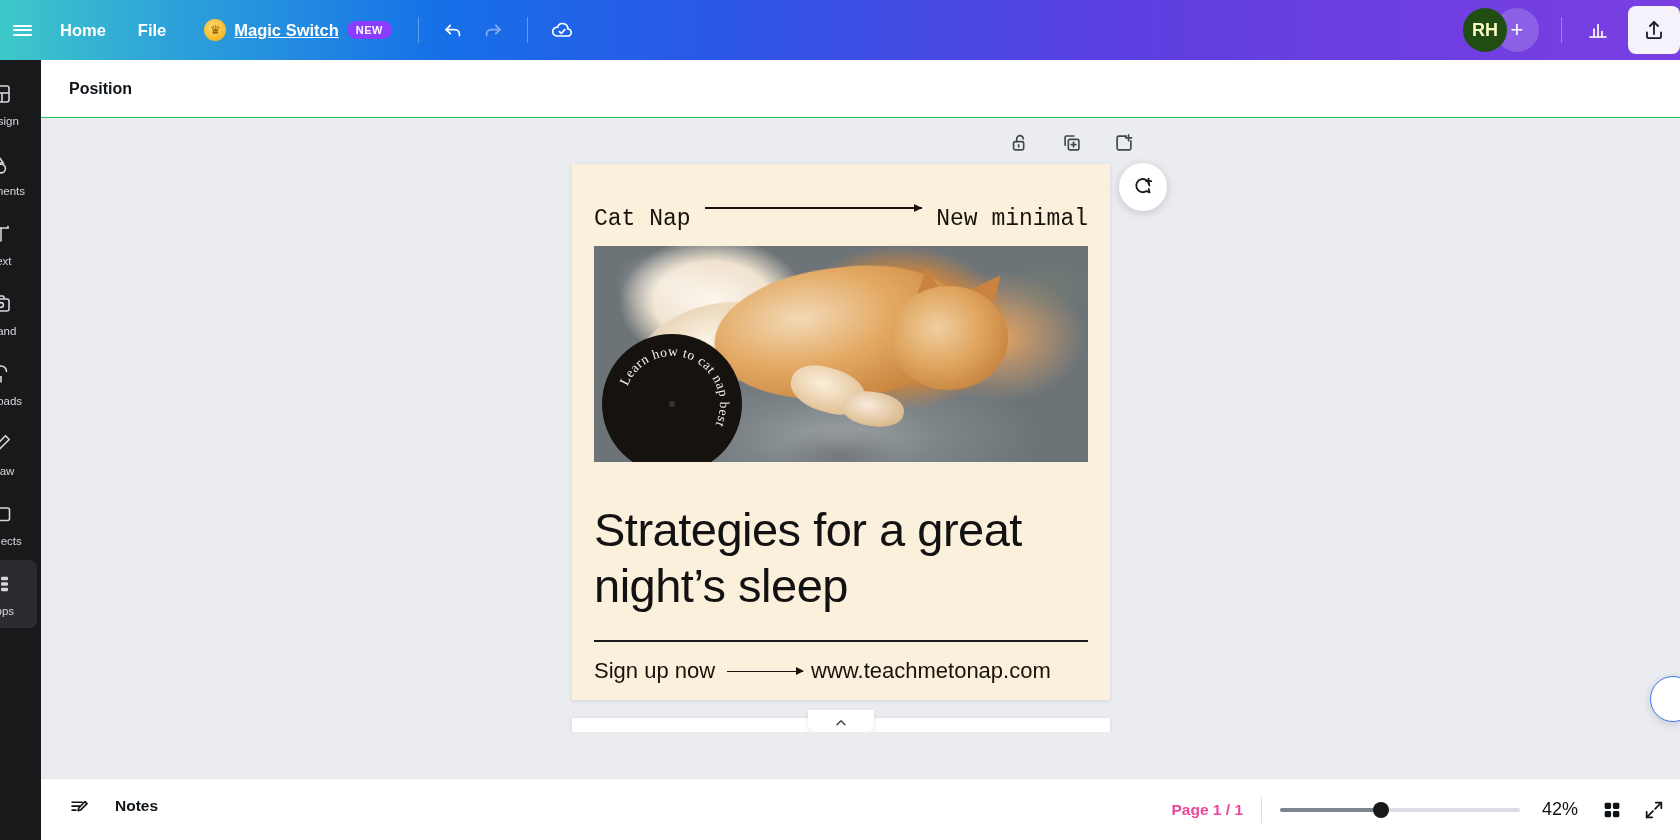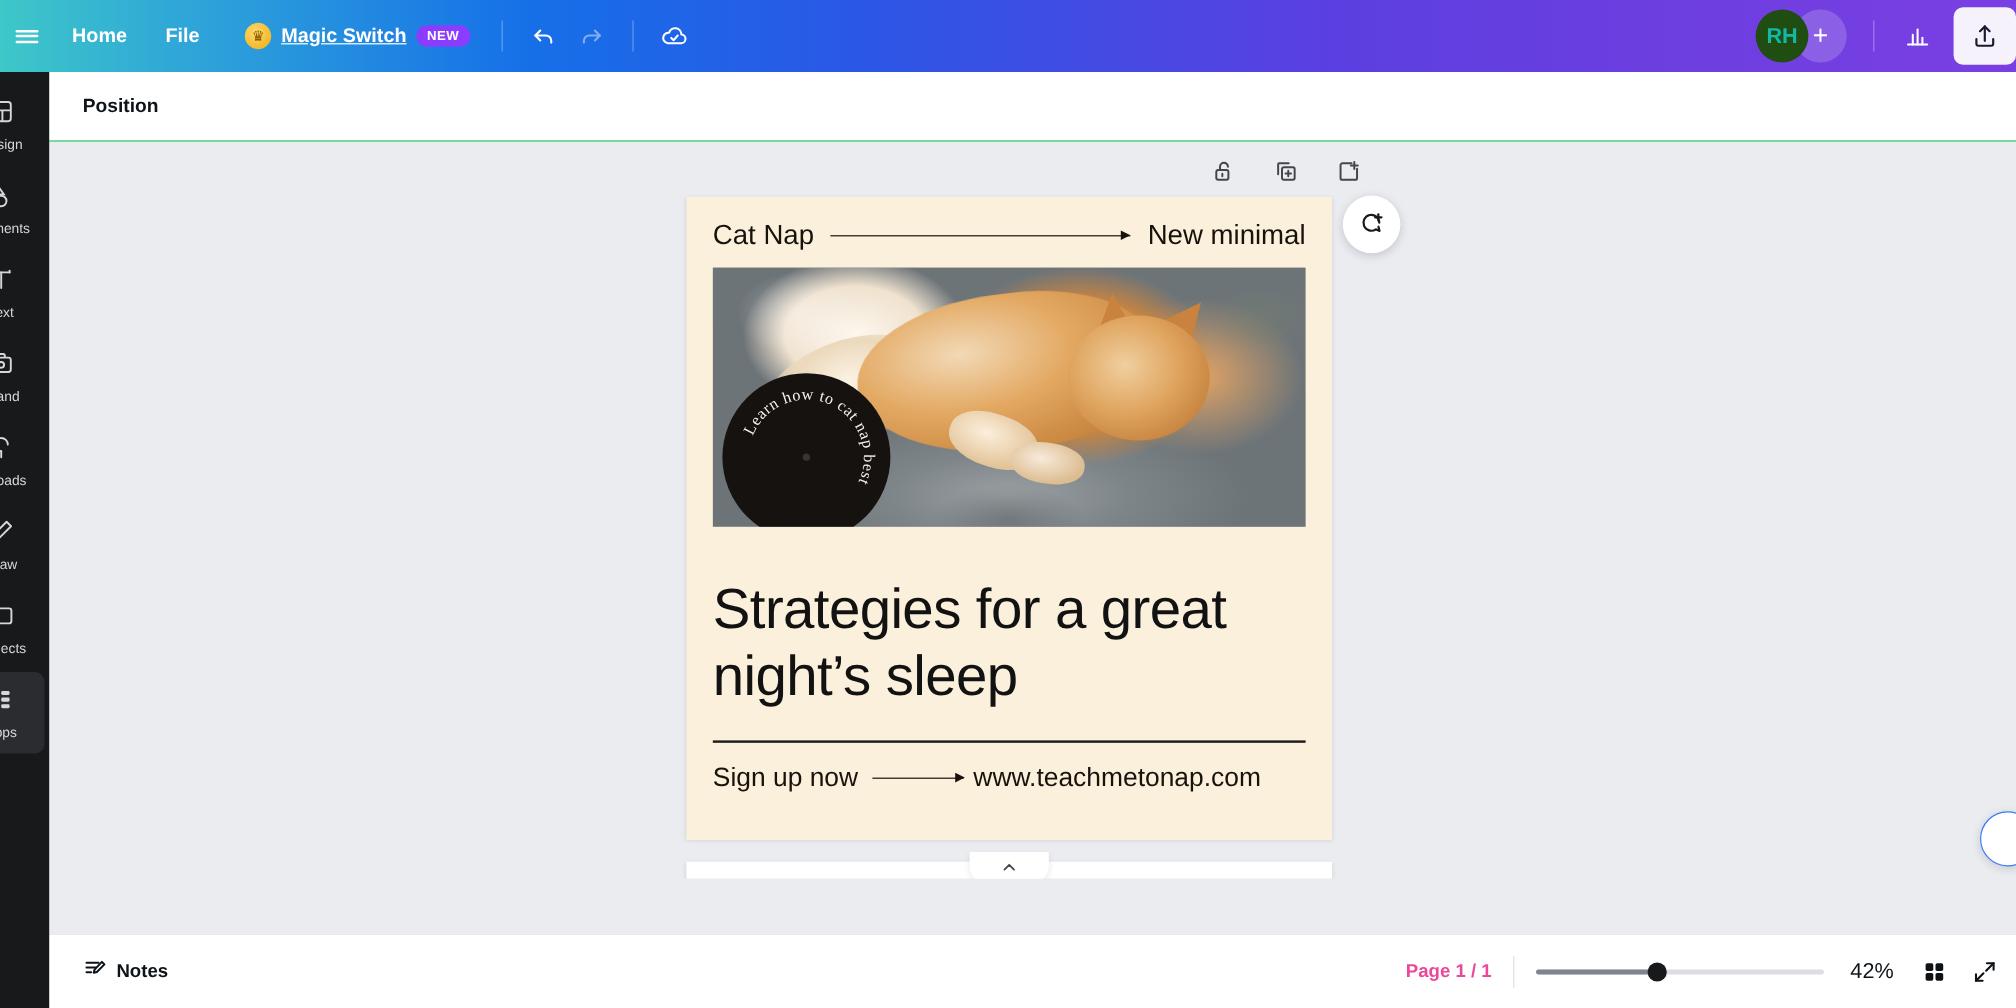--- a/index.html
+++ b/index.html
@@ -79,7 +79,7 @@
   .avatar-group { display: flex; align-items: center; margin-left: 6px; }
   .avatar {
     width: 44px; height: 44px; border-radius: 50%;
-    background: #1f4d12; color: #14b8a6;
+    background: #1f4d12; color: #fef9c3;
     display: flex; align-items: center; justify-content: center;
     font-size: 18px; font-weight: 600; cursor: pointer;
     z-index: 2;

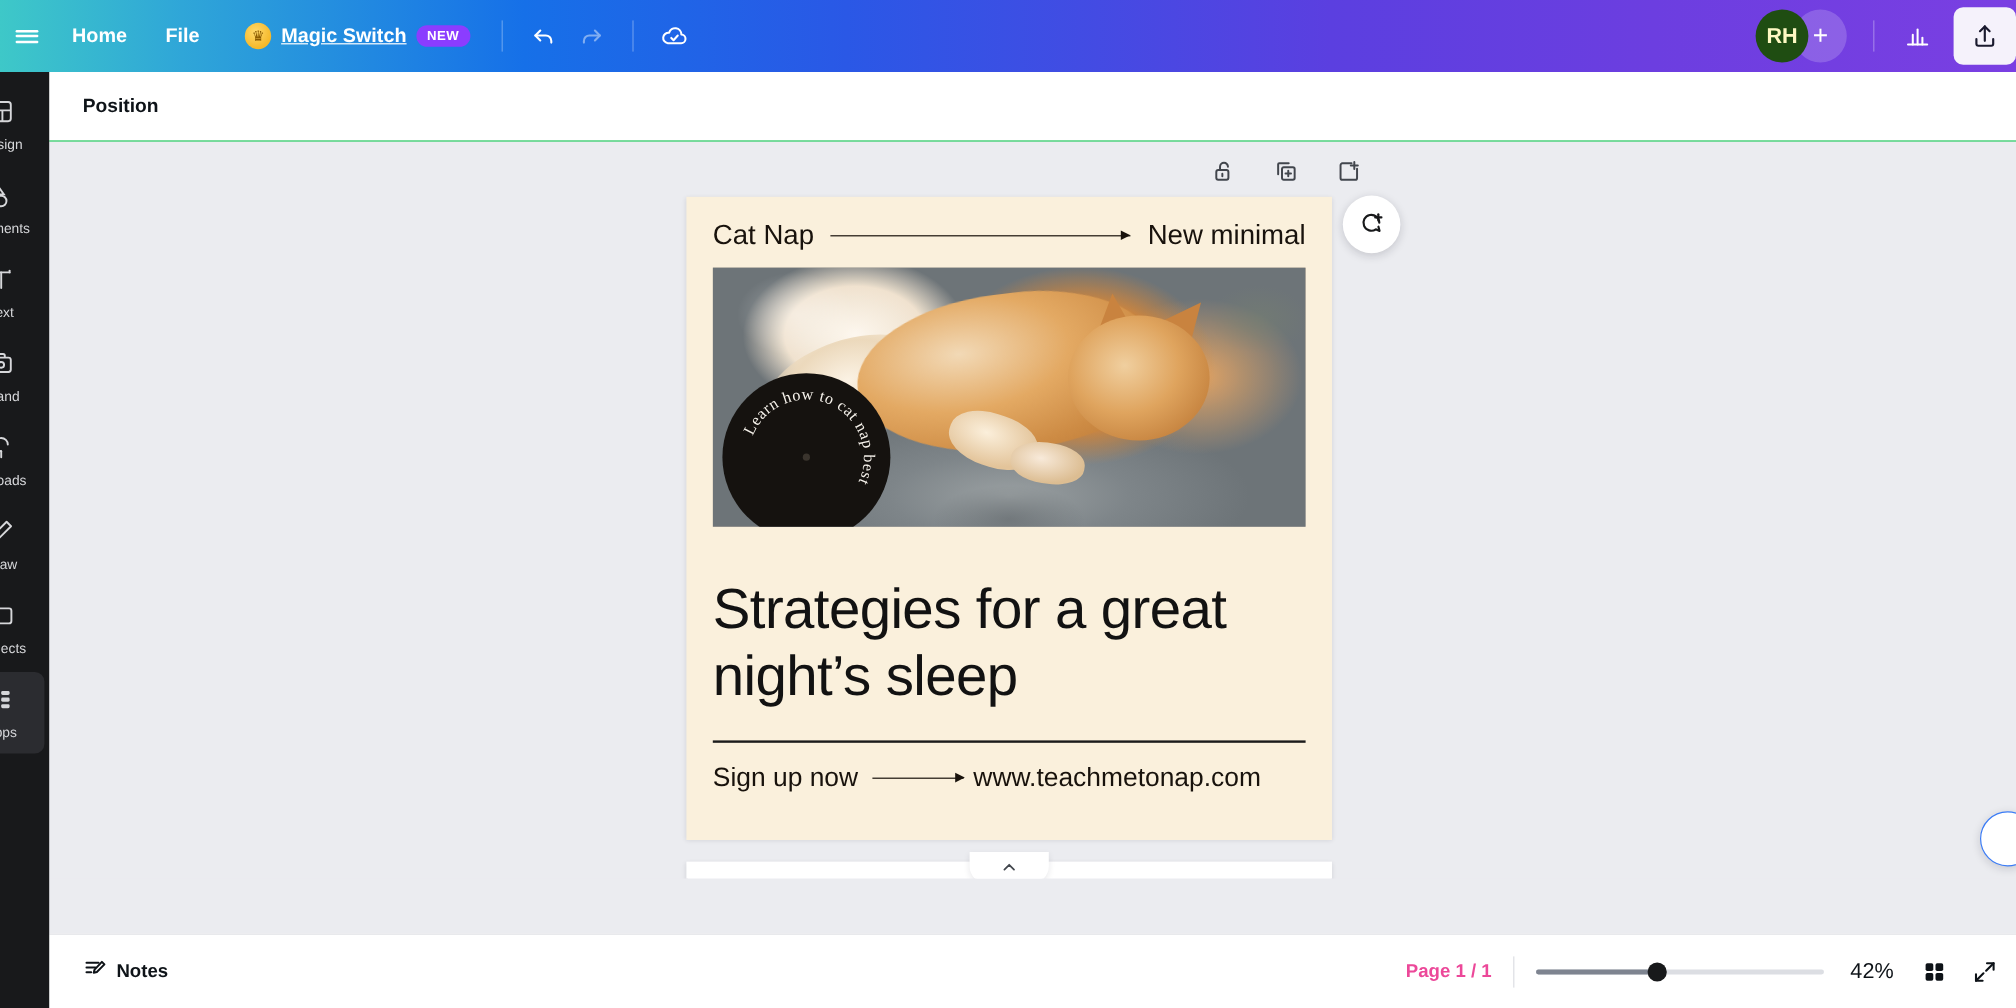--- a/index.html
+++ b/index.html
@@ -186,7 +186,8 @@
   }
   .card-top-text {
     font-size: 23px; color: #18120c; white-space: nowrap;
-    font-family: Liberation Sans, sans-serif;
+    font-family: Liberation Mono, monospace;
+    margin-top: 24px;
   }
   .card-arrow {
     flex: 1 1 auto; height: 12px; position: relative;

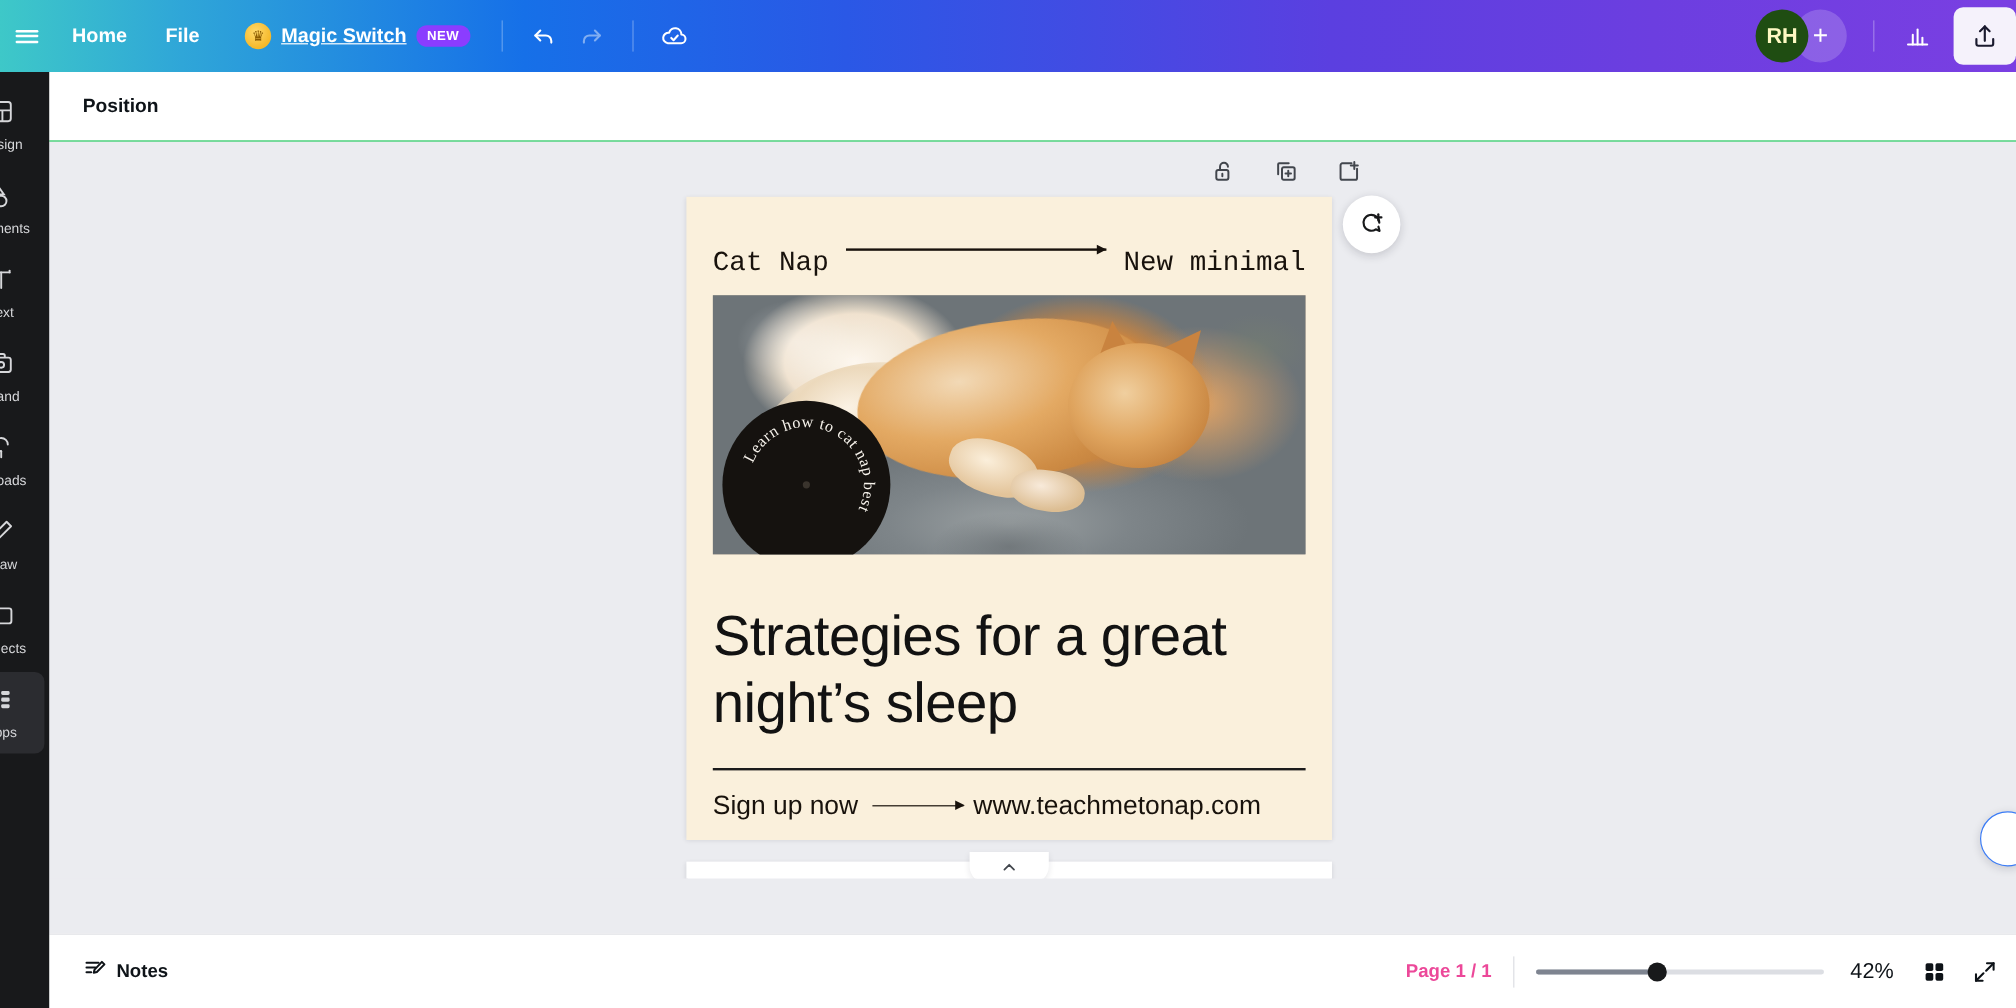--- a/index.html
+++ b/index.html
@@ -344,7 +344,7 @@
     z-index: 25;
   }
   .notes-btn {
-    display: flex; align-items: center; gap: 7px;
+    display: flex; align-items: flex-start; gap: 25px;
     margin-left: 16px; padding: 8px 12px;
     border-radius: 6px; cursor: pointer;
   }

